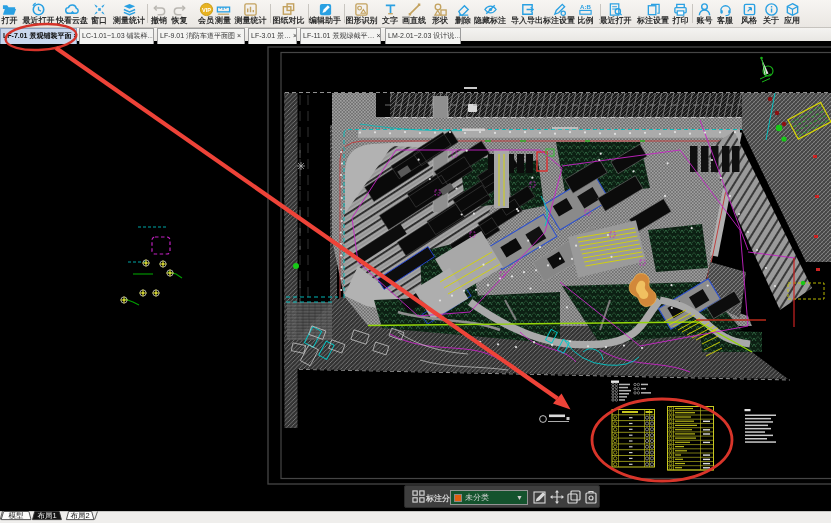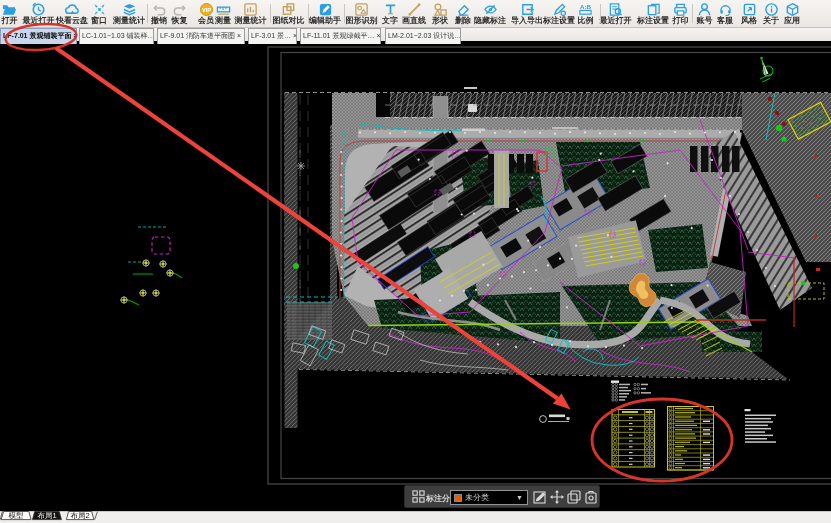--- a/index.html
+++ b/index.html
@@ -15,7 +15,7 @@
 #cv{position:absolute;left:0;top:44px}
 #fbar{position:absolute;left:404px;top:485px;width:196px;height:23px;background:#3e3e3e;border-radius:2px;border:1px solid #2a2a2a}
 #fbar svg{position:absolute;top:4px}
-.fdd{position:absolute;left:45px;top:4px;width:78px;height:15px;background:#000000;border:1px solid #949494;color:#d5d5d5;font-size:8px;line-height:13px}
+.fdd{position:absolute;left:45px;top:4px;width:78px;height:15px;background:#14532d;border:1px solid #949494;color:#d5d5d5;font-size:8px;line-height:13px}
 .fddsq{position:absolute;left:3px;top:3px;width:8px;height:8px;background:#e05f10;border:1px solid #888}
 #fbartxt{position:absolute;left:21px;top:7px;font-size:8px;font-weight:bold;color:#d8d8d8;white-space:nowrap}
 #overlay{position:absolute;left:0;top:0;pointer-events:none}

